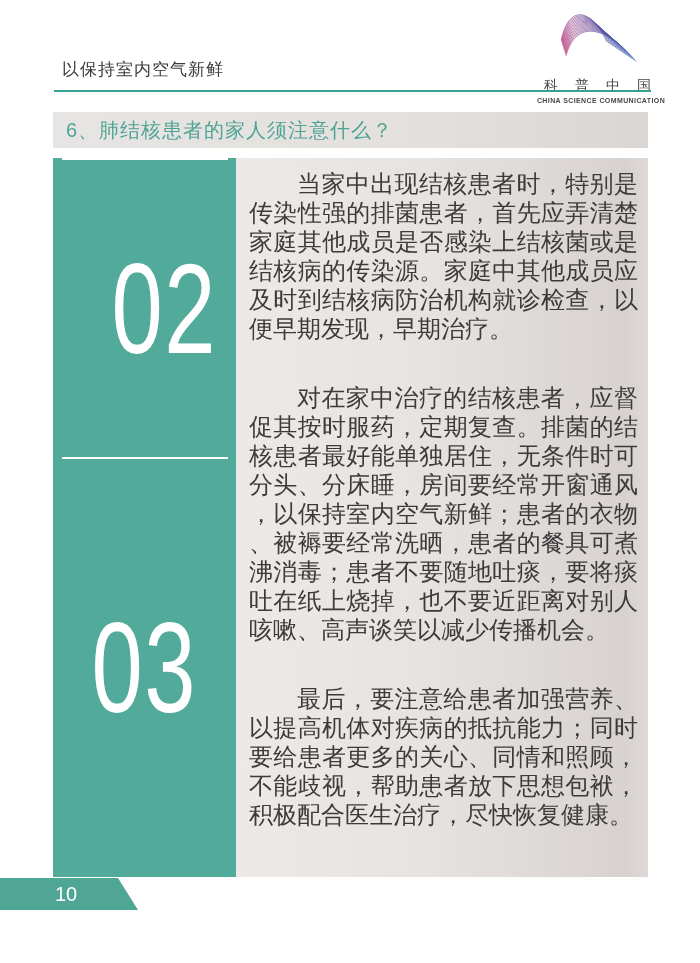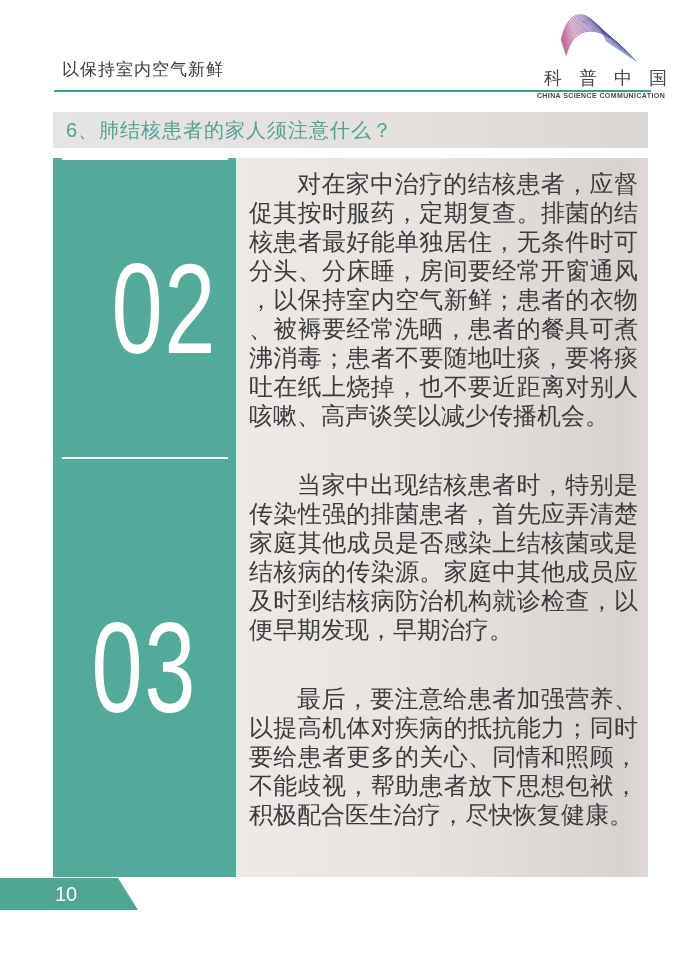--- a/index.html
+++ b/index.html
@@ -13,8 +13,8 @@
 
   .logo{position:absolute;left:536px;top:5px;width:130px;text-align:center;}
   .logo svg{display:block;margin:0 auto;}
-  .logo-cn{font-size:18px;color:#474747;letter-spacing:17px;text-indent:8px;
-           white-space:nowrap;margin-top:1px;}
+  .logo-cn{font-size:14px;color:#474747;letter-spacing:17px;text-indent:8px;
+           white-space:nowrap;margin-top:12px;}
   .logo-en{font-size:7px;font-weight:bold;color:#474747;letter-spacing:0.4px;
            white-space:nowrap;margin-top:2px;}
 

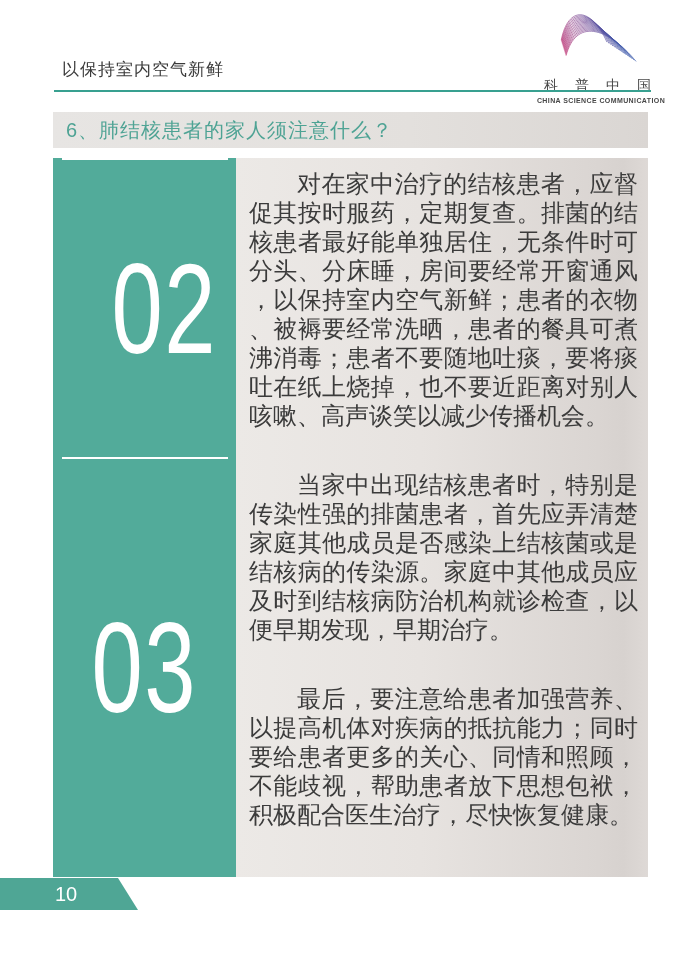--- a/index.html
+++ b/index.html
@@ -108,8 +108,8 @@
     </aside>
 
     <div class="textcol">
+      <p>当家中出现结核患者时，特别是传染性强的排菌患者，首先应弄清楚家庭其他成员是否感染上结核菌或是结核病的传染源。家庭中其他成员应及时到结核病防治机构就诊检查，以便早期发现，早期治疗。</p>
       <p>对在家中治疗的结核患者，应督促其按时服药，定期复查。排菌的结核患者最好能单独居住，无条件时可分头、分床睡，房间要经常开窗通风，以保持室内空气新鲜；患者的衣物、被褥要经常洗晒，患者的餐具可煮沸消毒；患者不要随地吐痰，要将痰吐在纸上烧掉，也不要近距离对别人咳嗽、高声谈笑以减少传播机会。</p>
-      <p>当家中出现结核患者时，特别是传染性强的排菌患者，首先应弄清楚家庭其他成员是否感染上结核菌或是结核病的传染源。家庭中其他成员应及时到结核病防治机构就诊检查，以便早期发现，早期治疗。</p>
       <p>最后，要注意给患者加强营养、以提高机体对疾病的抵抗能力；同时要给患者更多的关心、同情和照顾，不能歧视，帮助患者放下思想包袱，积极配合医生治疗，尽快恢复健康。</p>
     </div>
   </div>

